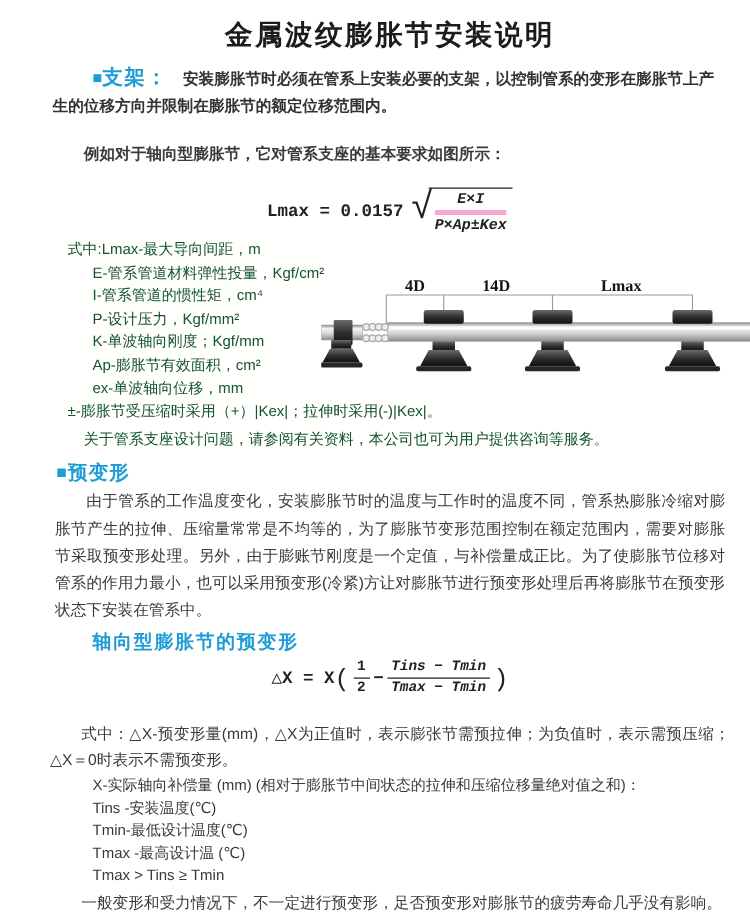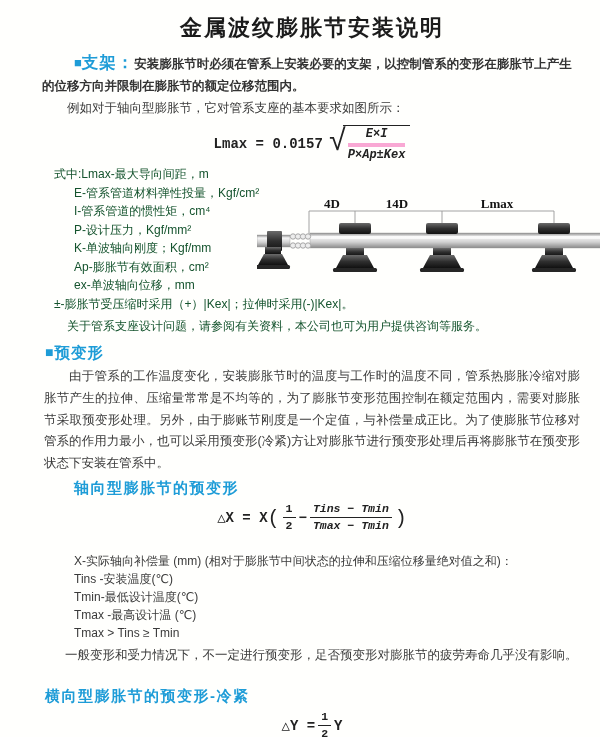--- a/index.html
+++ b/index.html
@@ -19,7 +19,7 @@
   
   .para1{margin:8px 30px 0;text-indent:32px;line-height:22px;font-size:12.5px;}
   .sq-marker{color:#1E9CD7;font-size:13px;vertical-align:1px;}
-  .sec-label{color:#1E9CD7;font-size:16.5px;font-weight:bold;letter-spacing:1px;margin-right:0;}
+  .sec-label{color:#1E9CD7;font-size:16.5px;font-weight:bold;letter-spacing:1px;margin-right:12px;}
   .bold-intro{font-weight:bold;color:#333;}
   .example{margin:0 30px;text-indent:25px;line-height:22px;font-size:12.5px;}
 

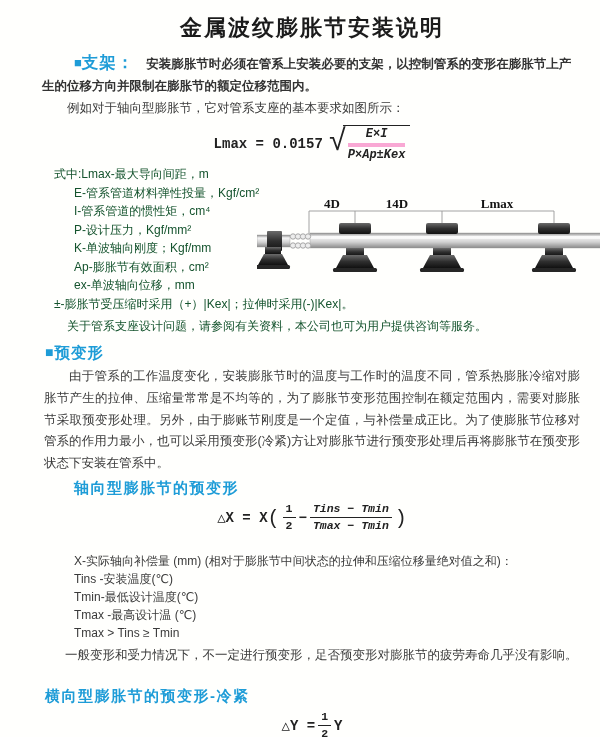--- a/index.html
+++ b/index.html
@@ -21,7 +21,7 @@
   .sq-marker{color:#1E9CD7;font-size:13px;vertical-align:1px;}
   .sec-label{color:#1E9CD7;font-size:16.5px;font-weight:bold;letter-spacing:1px;margin-right:12px;}
   .bold-intro{font-weight:bold;color:#333;}
-  .example{margin:0 30px;text-indent:25px;line-height:22px;font-size:12.5px;}
+  .example{margin:16px 30px;text-indent:25px;line-height:22px;font-size:12.5px;font-weight:bold;}
 
   
   .formula{

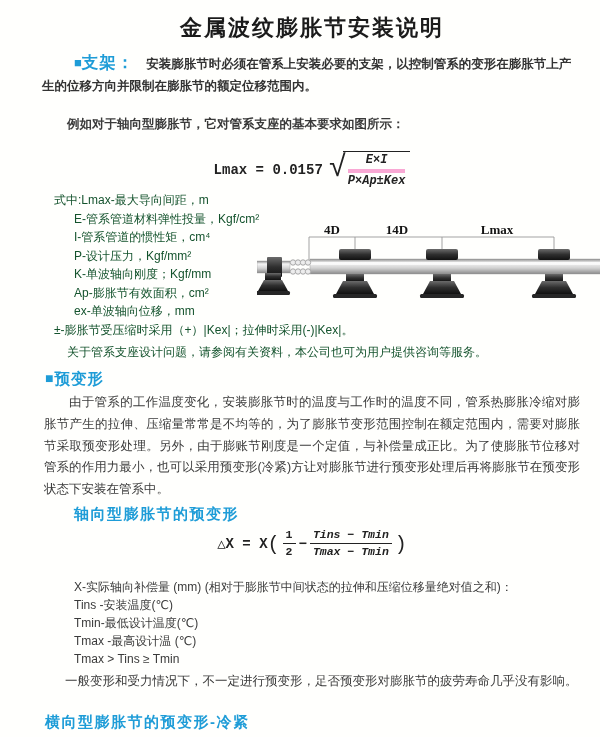--- a/index.html
+++ b/index.html
@@ -161,6 +161,7 @@
     <span>△X = X</span><span class="paren">(</span><span class="bfrac"><span class="num">1</span><span class="den">2</span></span><span>−</span><span class="bfrac tfrac"><span class="num">Tins − Tmin</span><span class="den">Tmax − Tmin</span></span><span class="paren">)</span>
   </div>
 
+  <p class="explain">式中：△X-预变形量(mm)，△X为正值时，表示膨张节需预拉伸；为负值时，表示需预压缩；△X＝0时表示不需预变形。</p>
 
   <ul class="axvars">
     <li>X-实际轴向补偿量 (mm) (相对于膨胀节中间状态的拉伸和压缩位移量绝对值之和)：</li>

